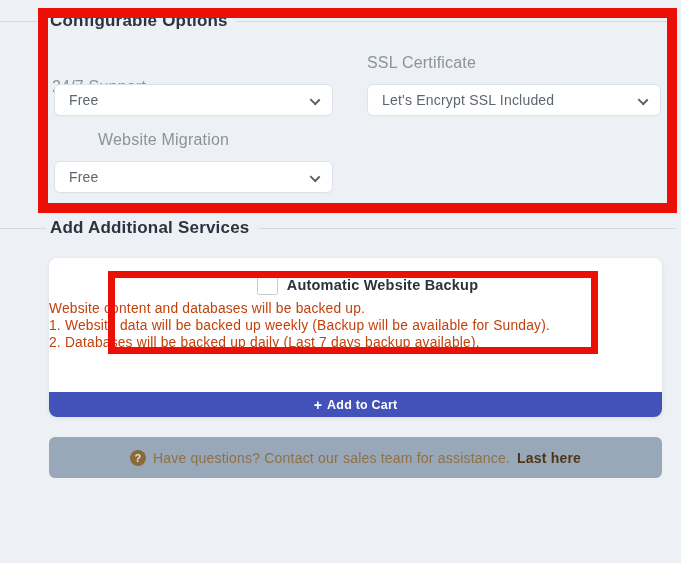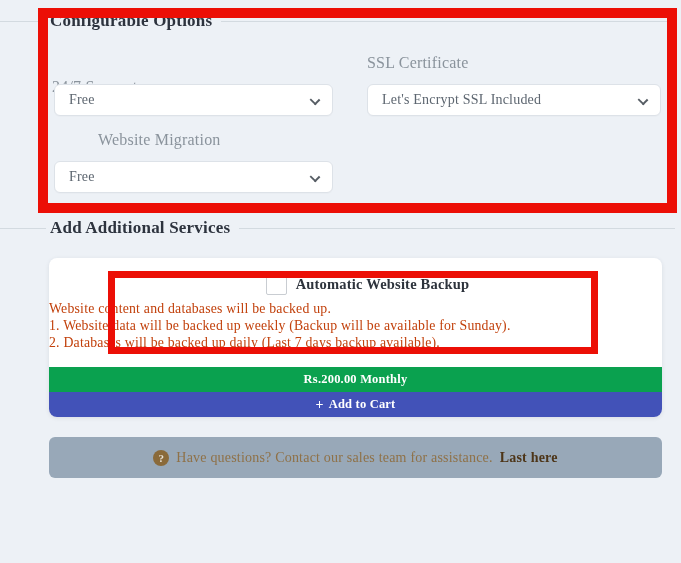--- a/index.html
+++ b/index.html
@@ -11,7 +11,7 @@
     overflow:hidden;
     letter-spacing:.2px;
   }
-  .stage { position:absolute; inset:0;font-family:Liberation Serif, serif; }
+  .stage { position:absolute; inset:0; }
 
   
   .legend-line { position:absolute; left:0; width:675px; height:1px; background:#d3dae0; }

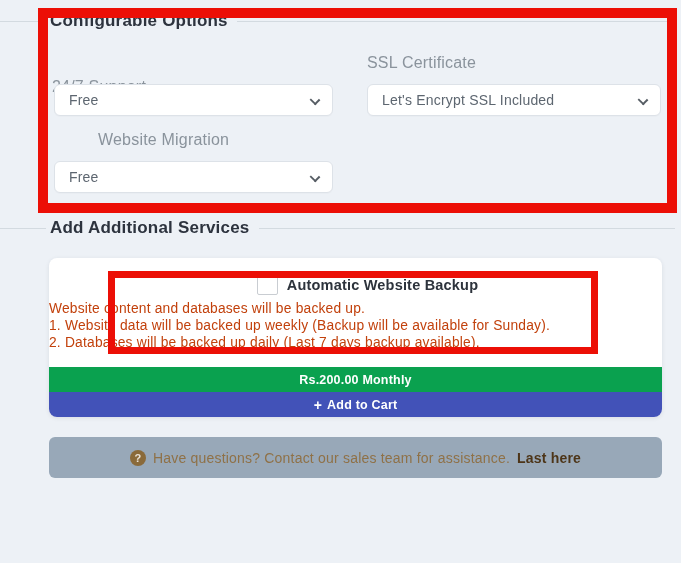--- a/index.html
+++ b/index.html
@@ -151,9 +151,6 @@
     <div>2. Databases will be backed up daily (Last 7 days backup available).</div>
   </div>
 
-  <div class="bar bar-price" style="background: rgb(10, 161, 79);">
-    <span>Rs.200.00 Monthly</span>
-  </div>
 
   <div class="bar bar-cart" style="background: rgb(66, 82, 184);">
     <span class="plus-glyph">+</span>

